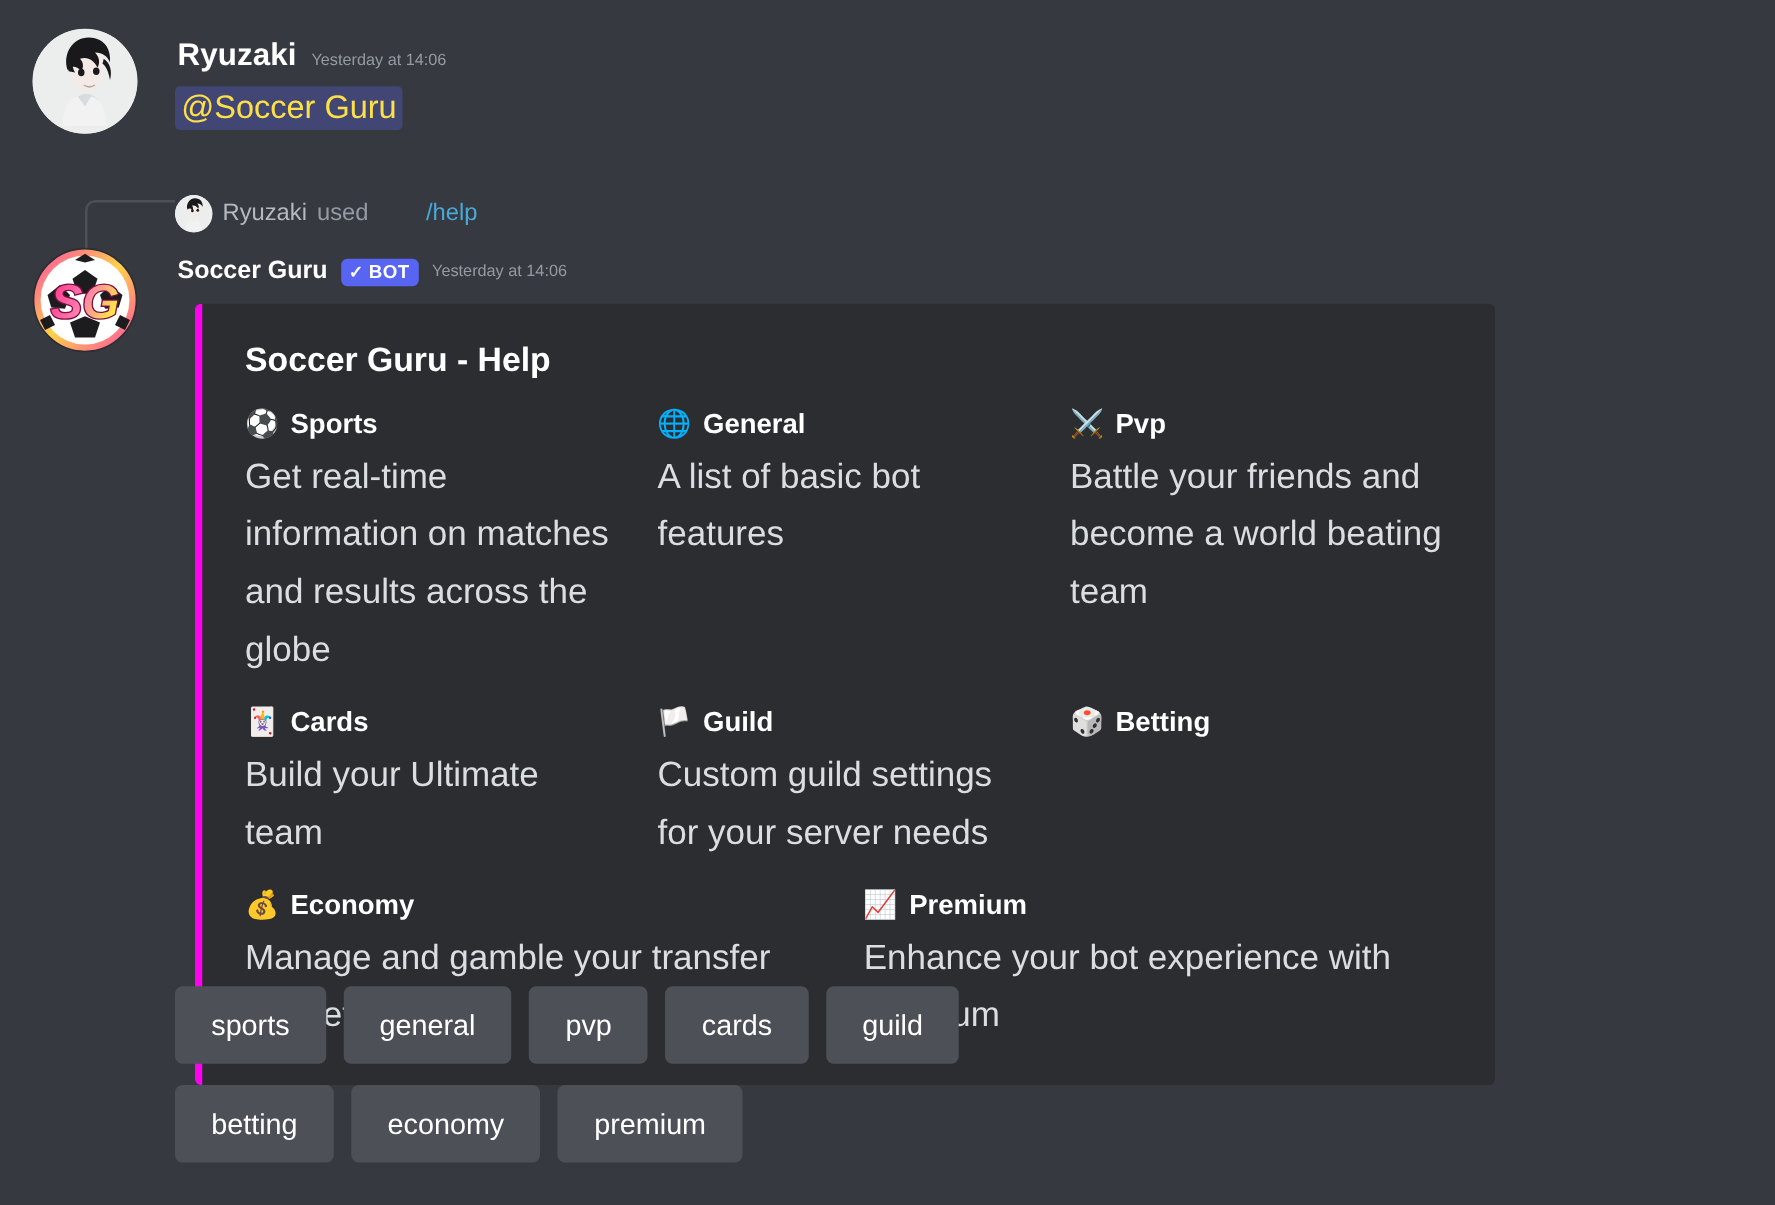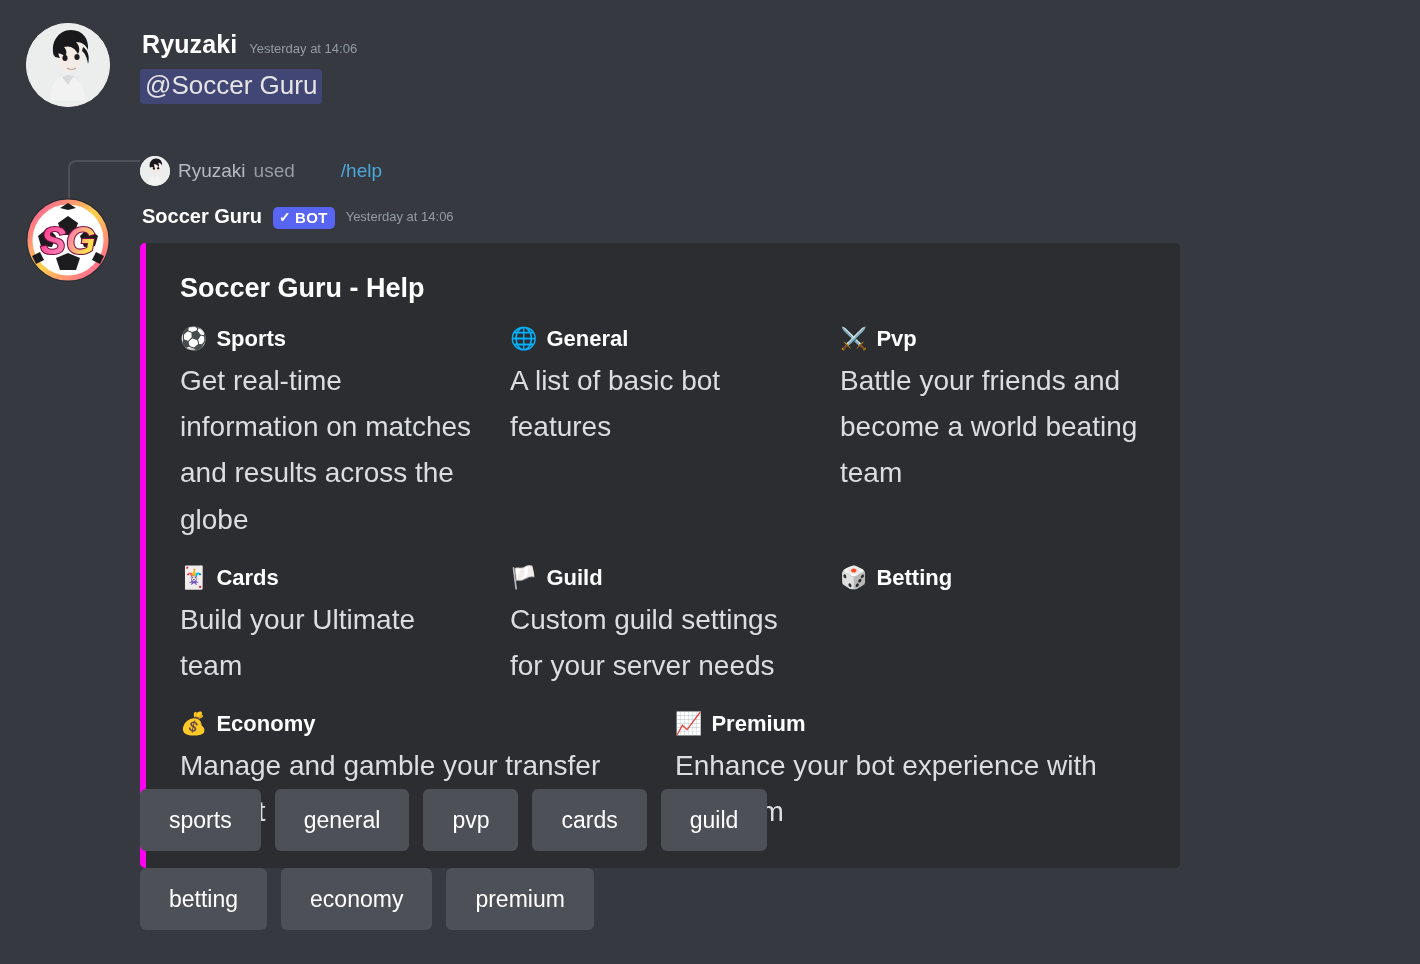--- a/index.html
+++ b/index.html
@@ -56,7 +56,7 @@
   .mention {
     display: inline-block;
     font-size: 26px;
-    color: #e5e5e5;
+    color: #fde047;
     background: #414675;
     border-radius: 4px;
     padding: 2px 5px 4px 5px;

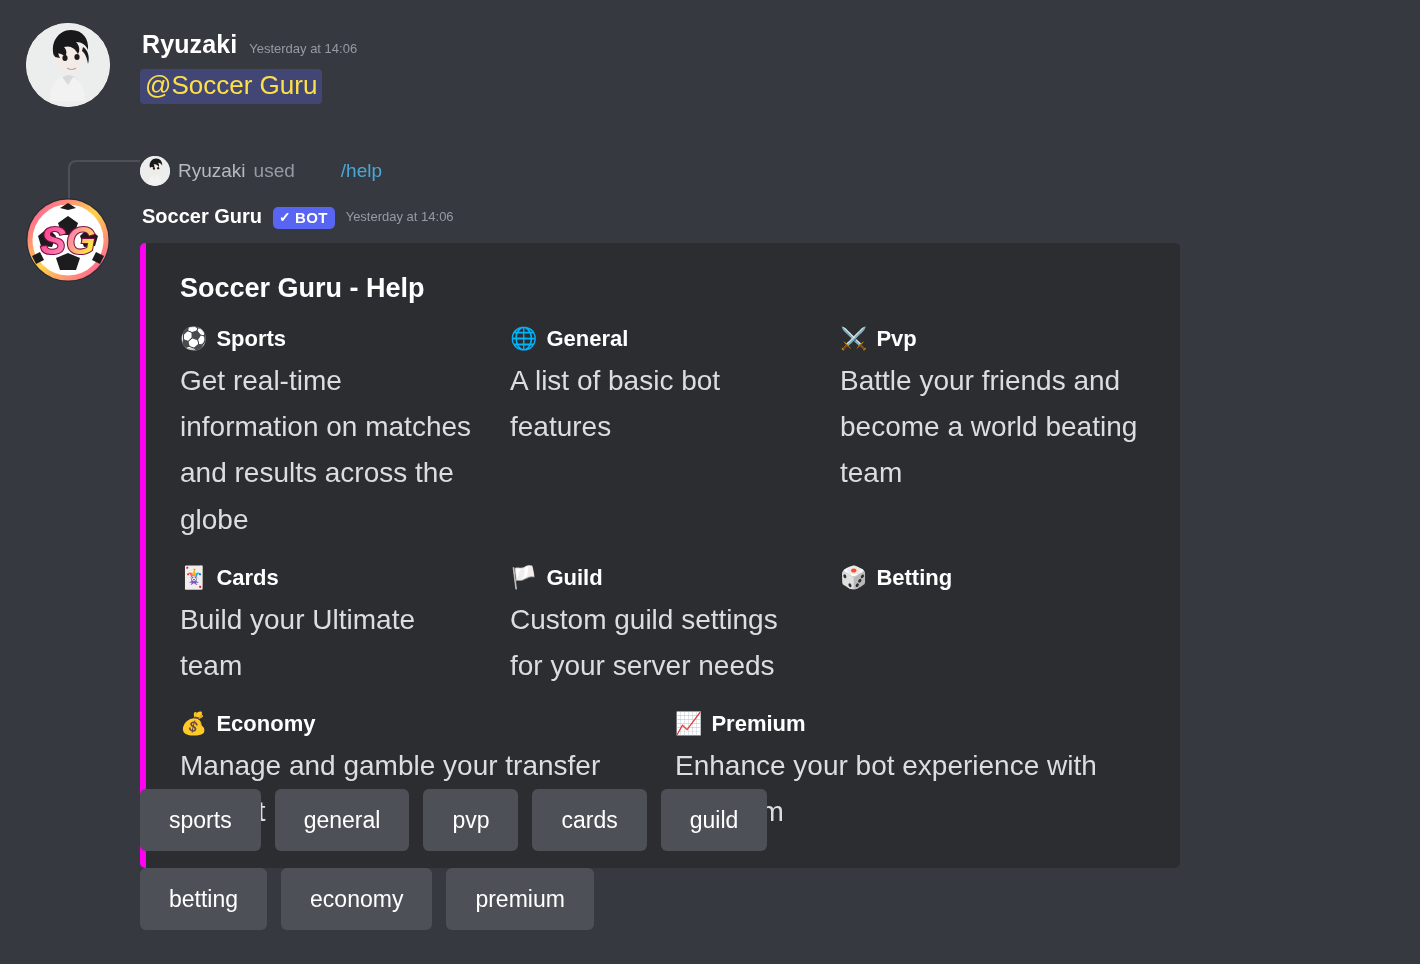--- a/index.html
+++ b/index.html
@@ -134,7 +134,7 @@
   
   .embed {
     position: absolute;
-    left: 140px; top: 243px;
+    left: 156px; top: 243px;
     width: 1040px;
     background: #2b2d31;
     border-radius: 5px;

